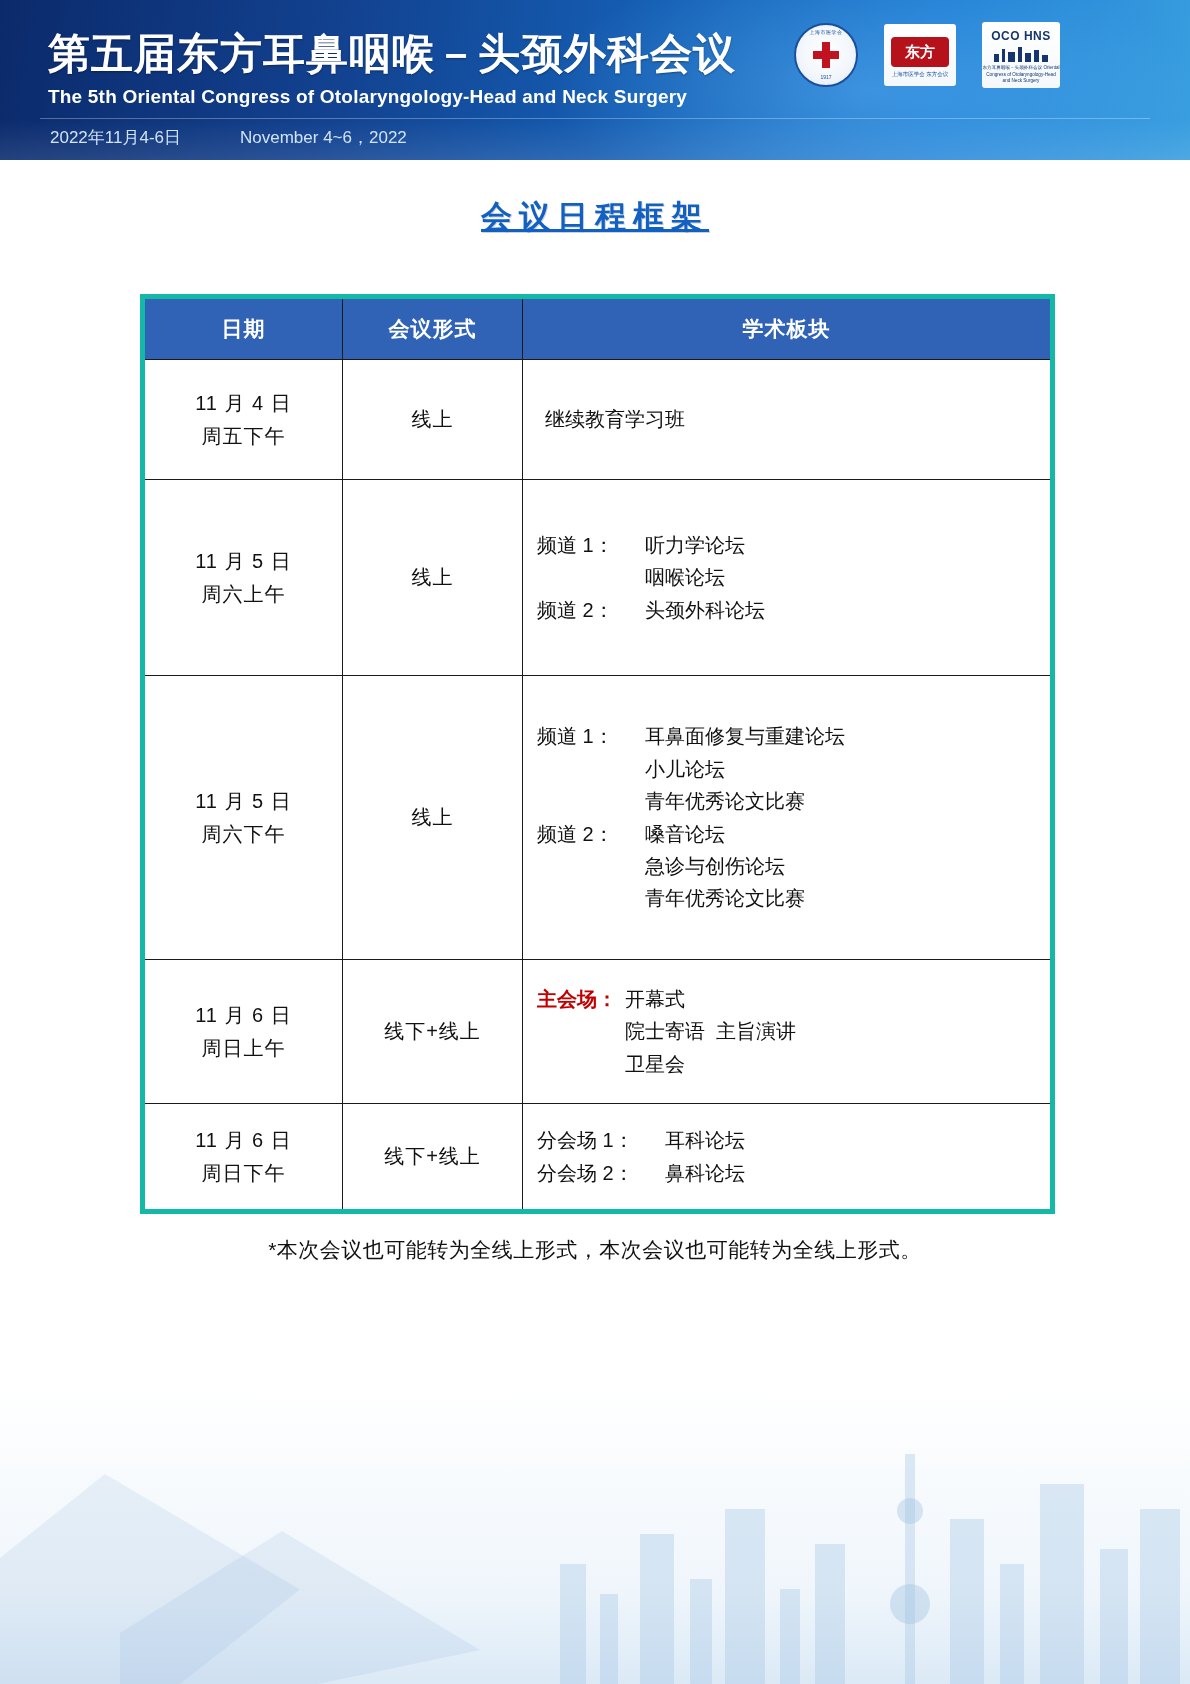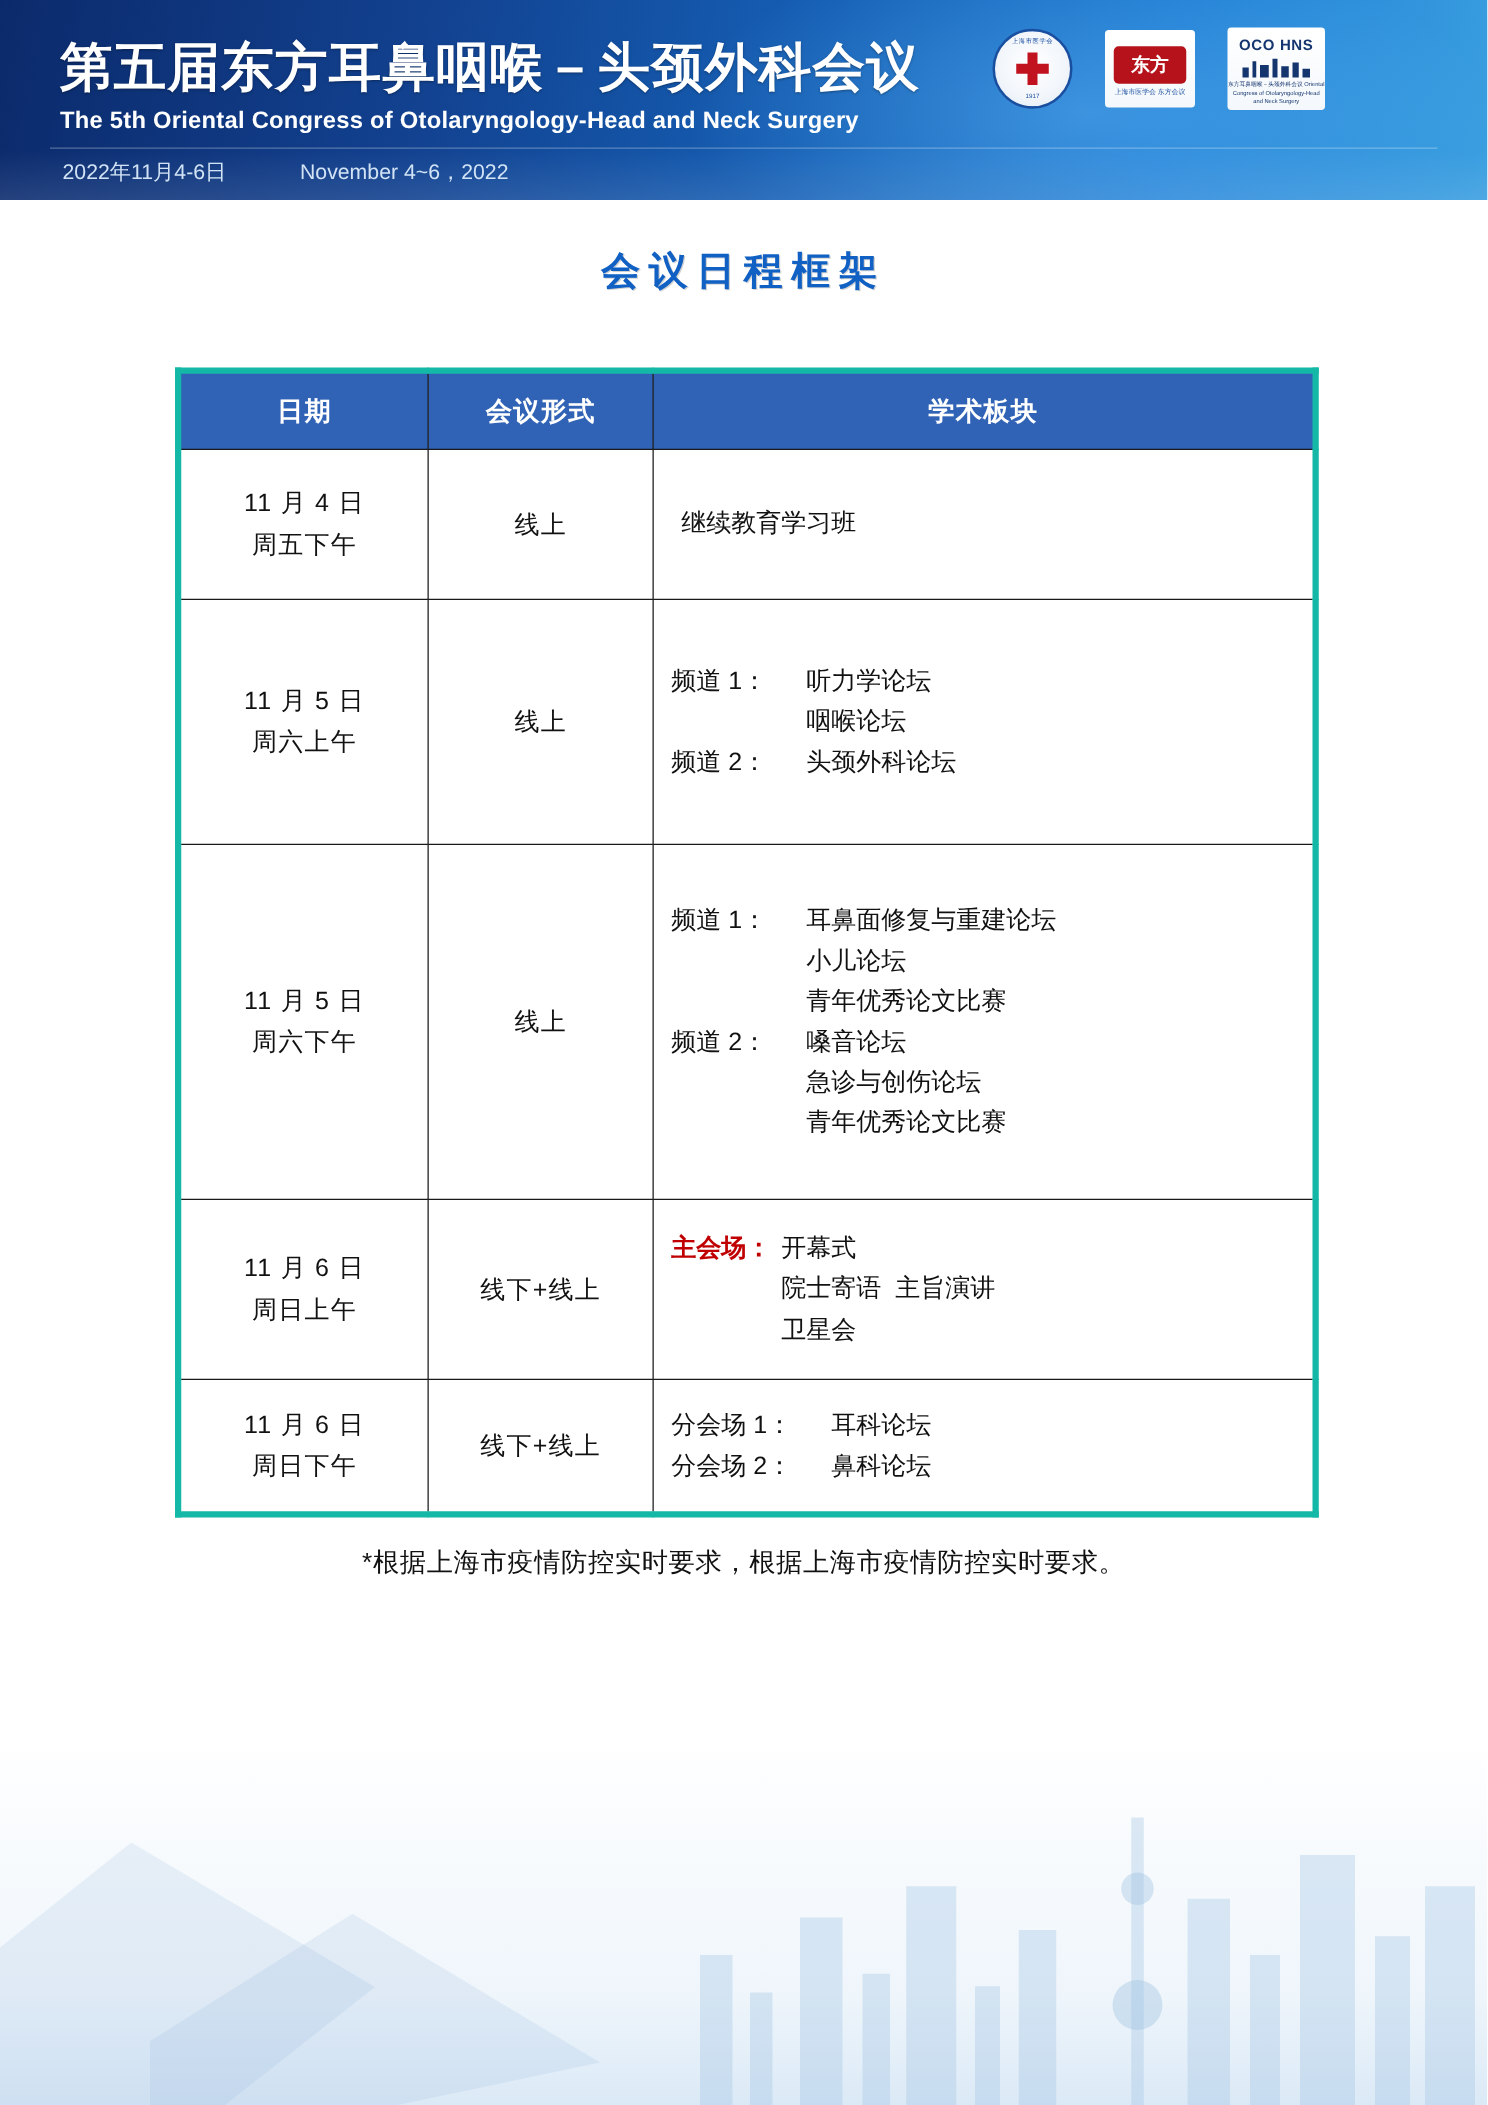--- a/index.html
+++ b/index.html
@@ -192,6 +192,7 @@
     color: #1160c4;
     letter-spacing: 7px;
     text-shadow: 1px 1px 0 rgba(0,0,0,0.18);
+    text-decoration: underline;
   }
 
   

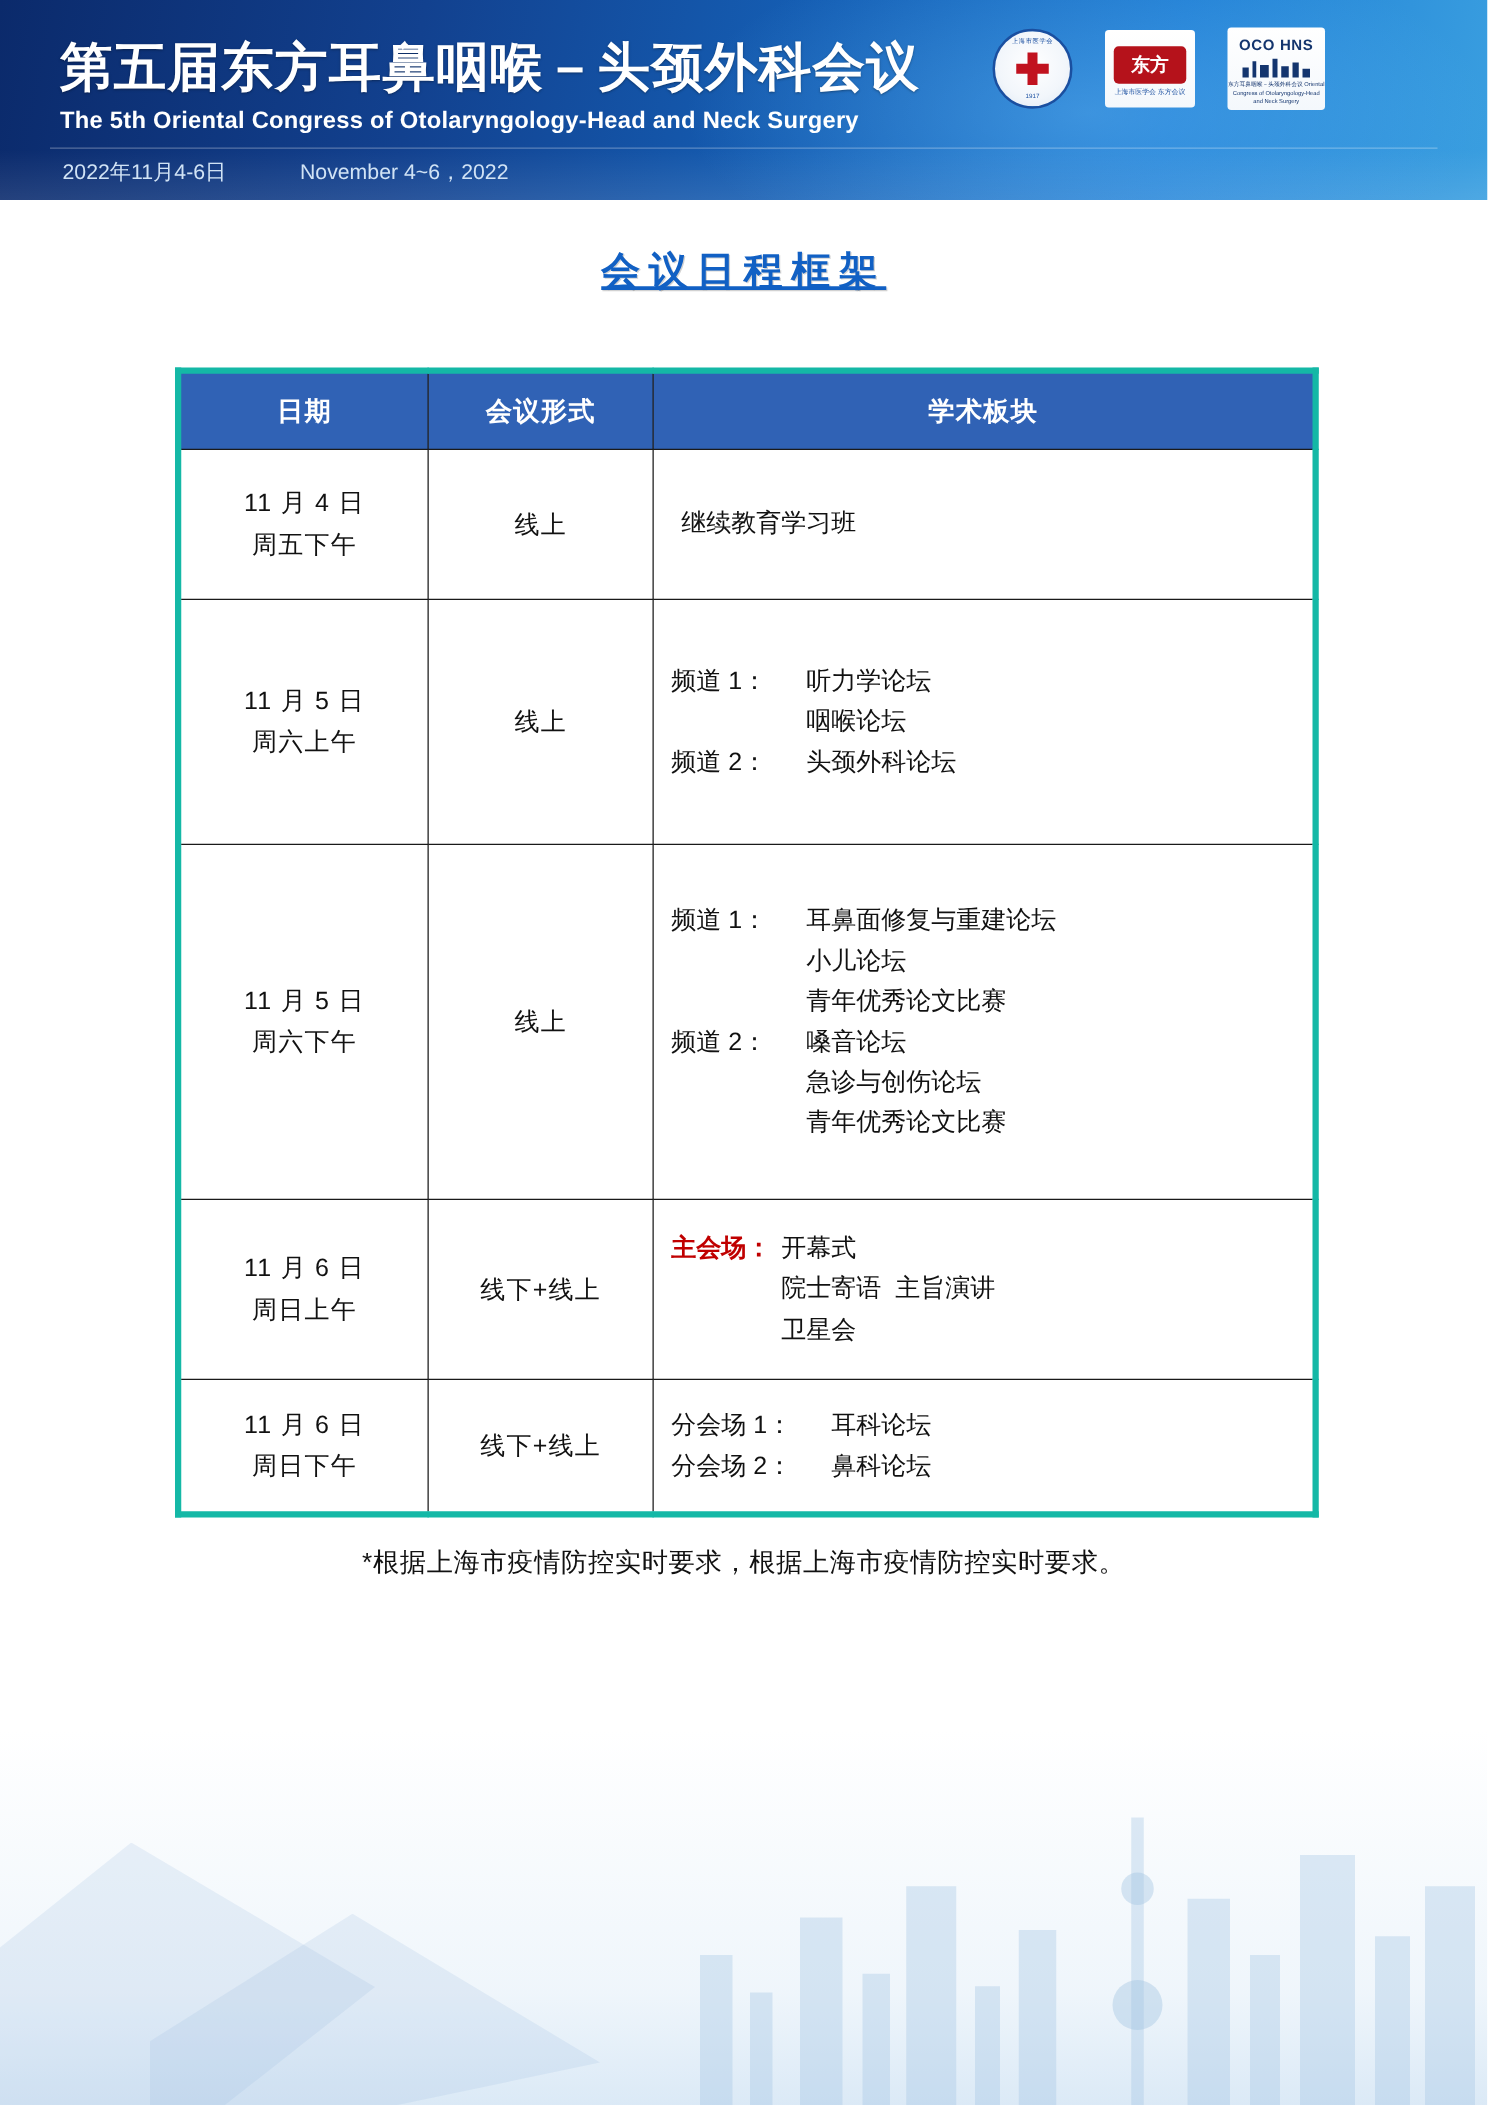--- a/index.html
+++ b/index.html
@@ -404,7 +404,7 @@
   </table>
 </div>
 
-<div class="footnote">*根据上海市疫情防控实时要求，根据上海市疫情防控实时要求。</div>
+<div class="footnote">*本次会议也可能转为全线上形式，本次会议也可能转为全线上形式。</div>
 
 <div class="bottom-deco">
   <div class="haze"></div>

